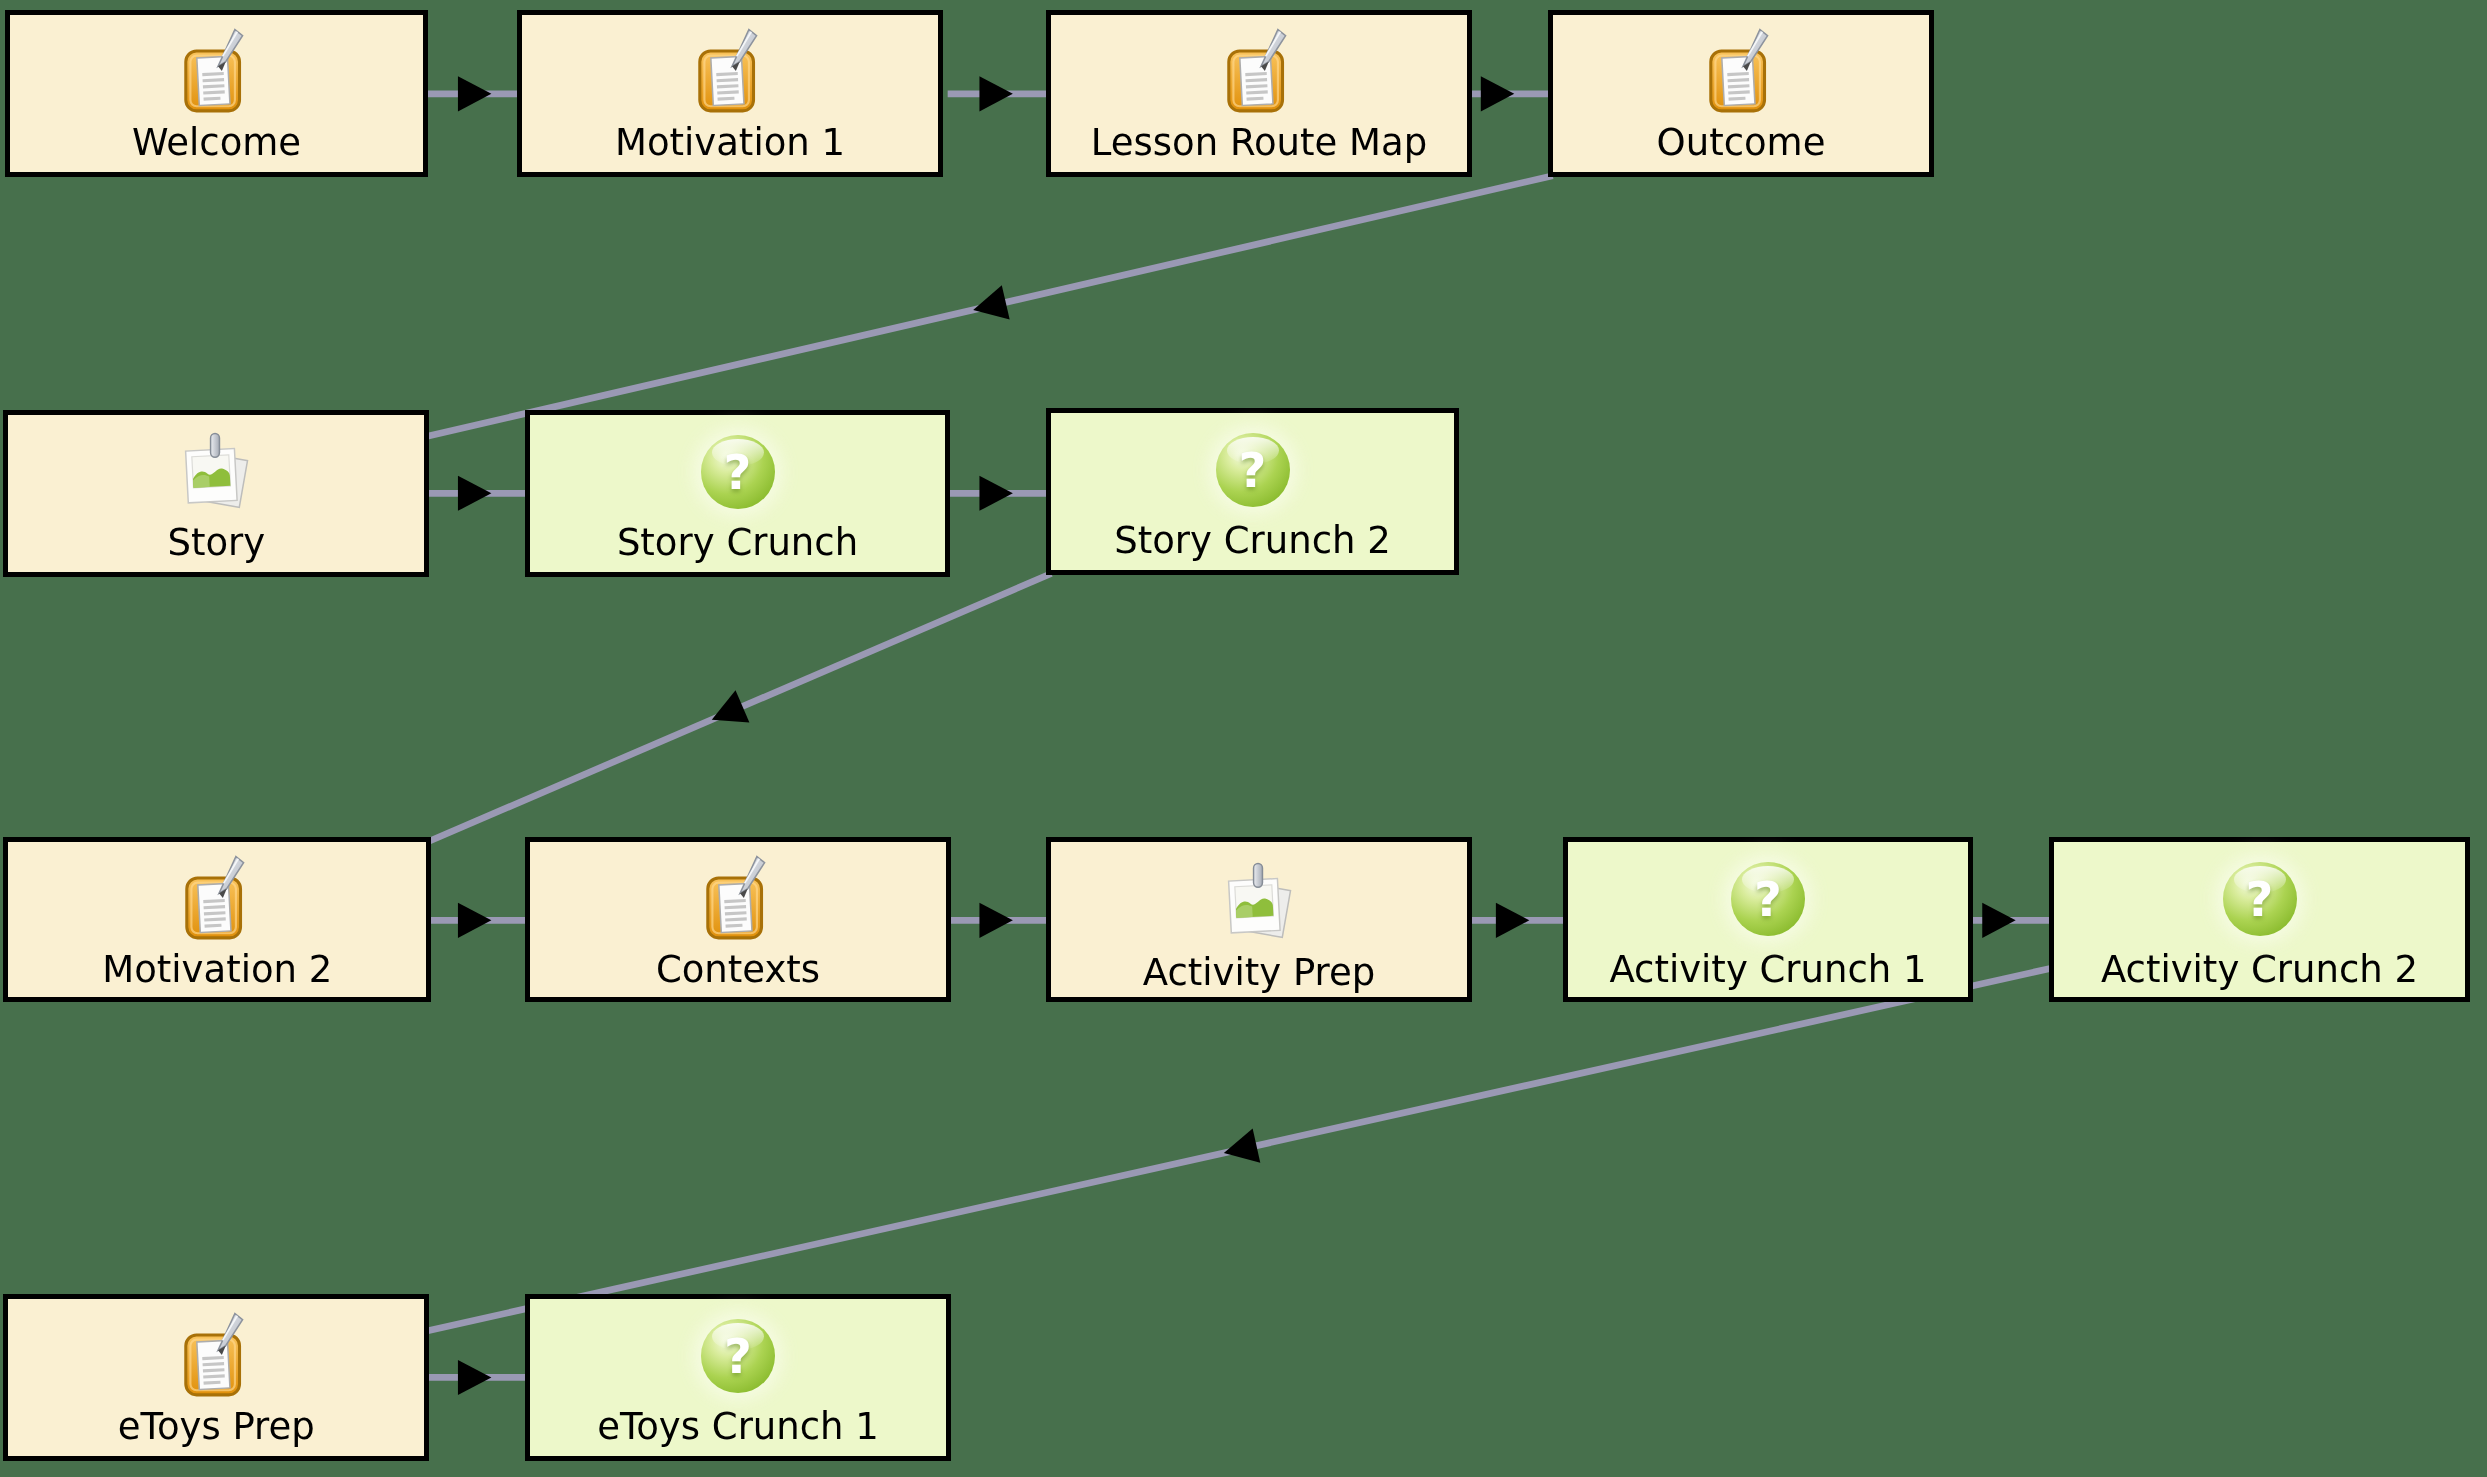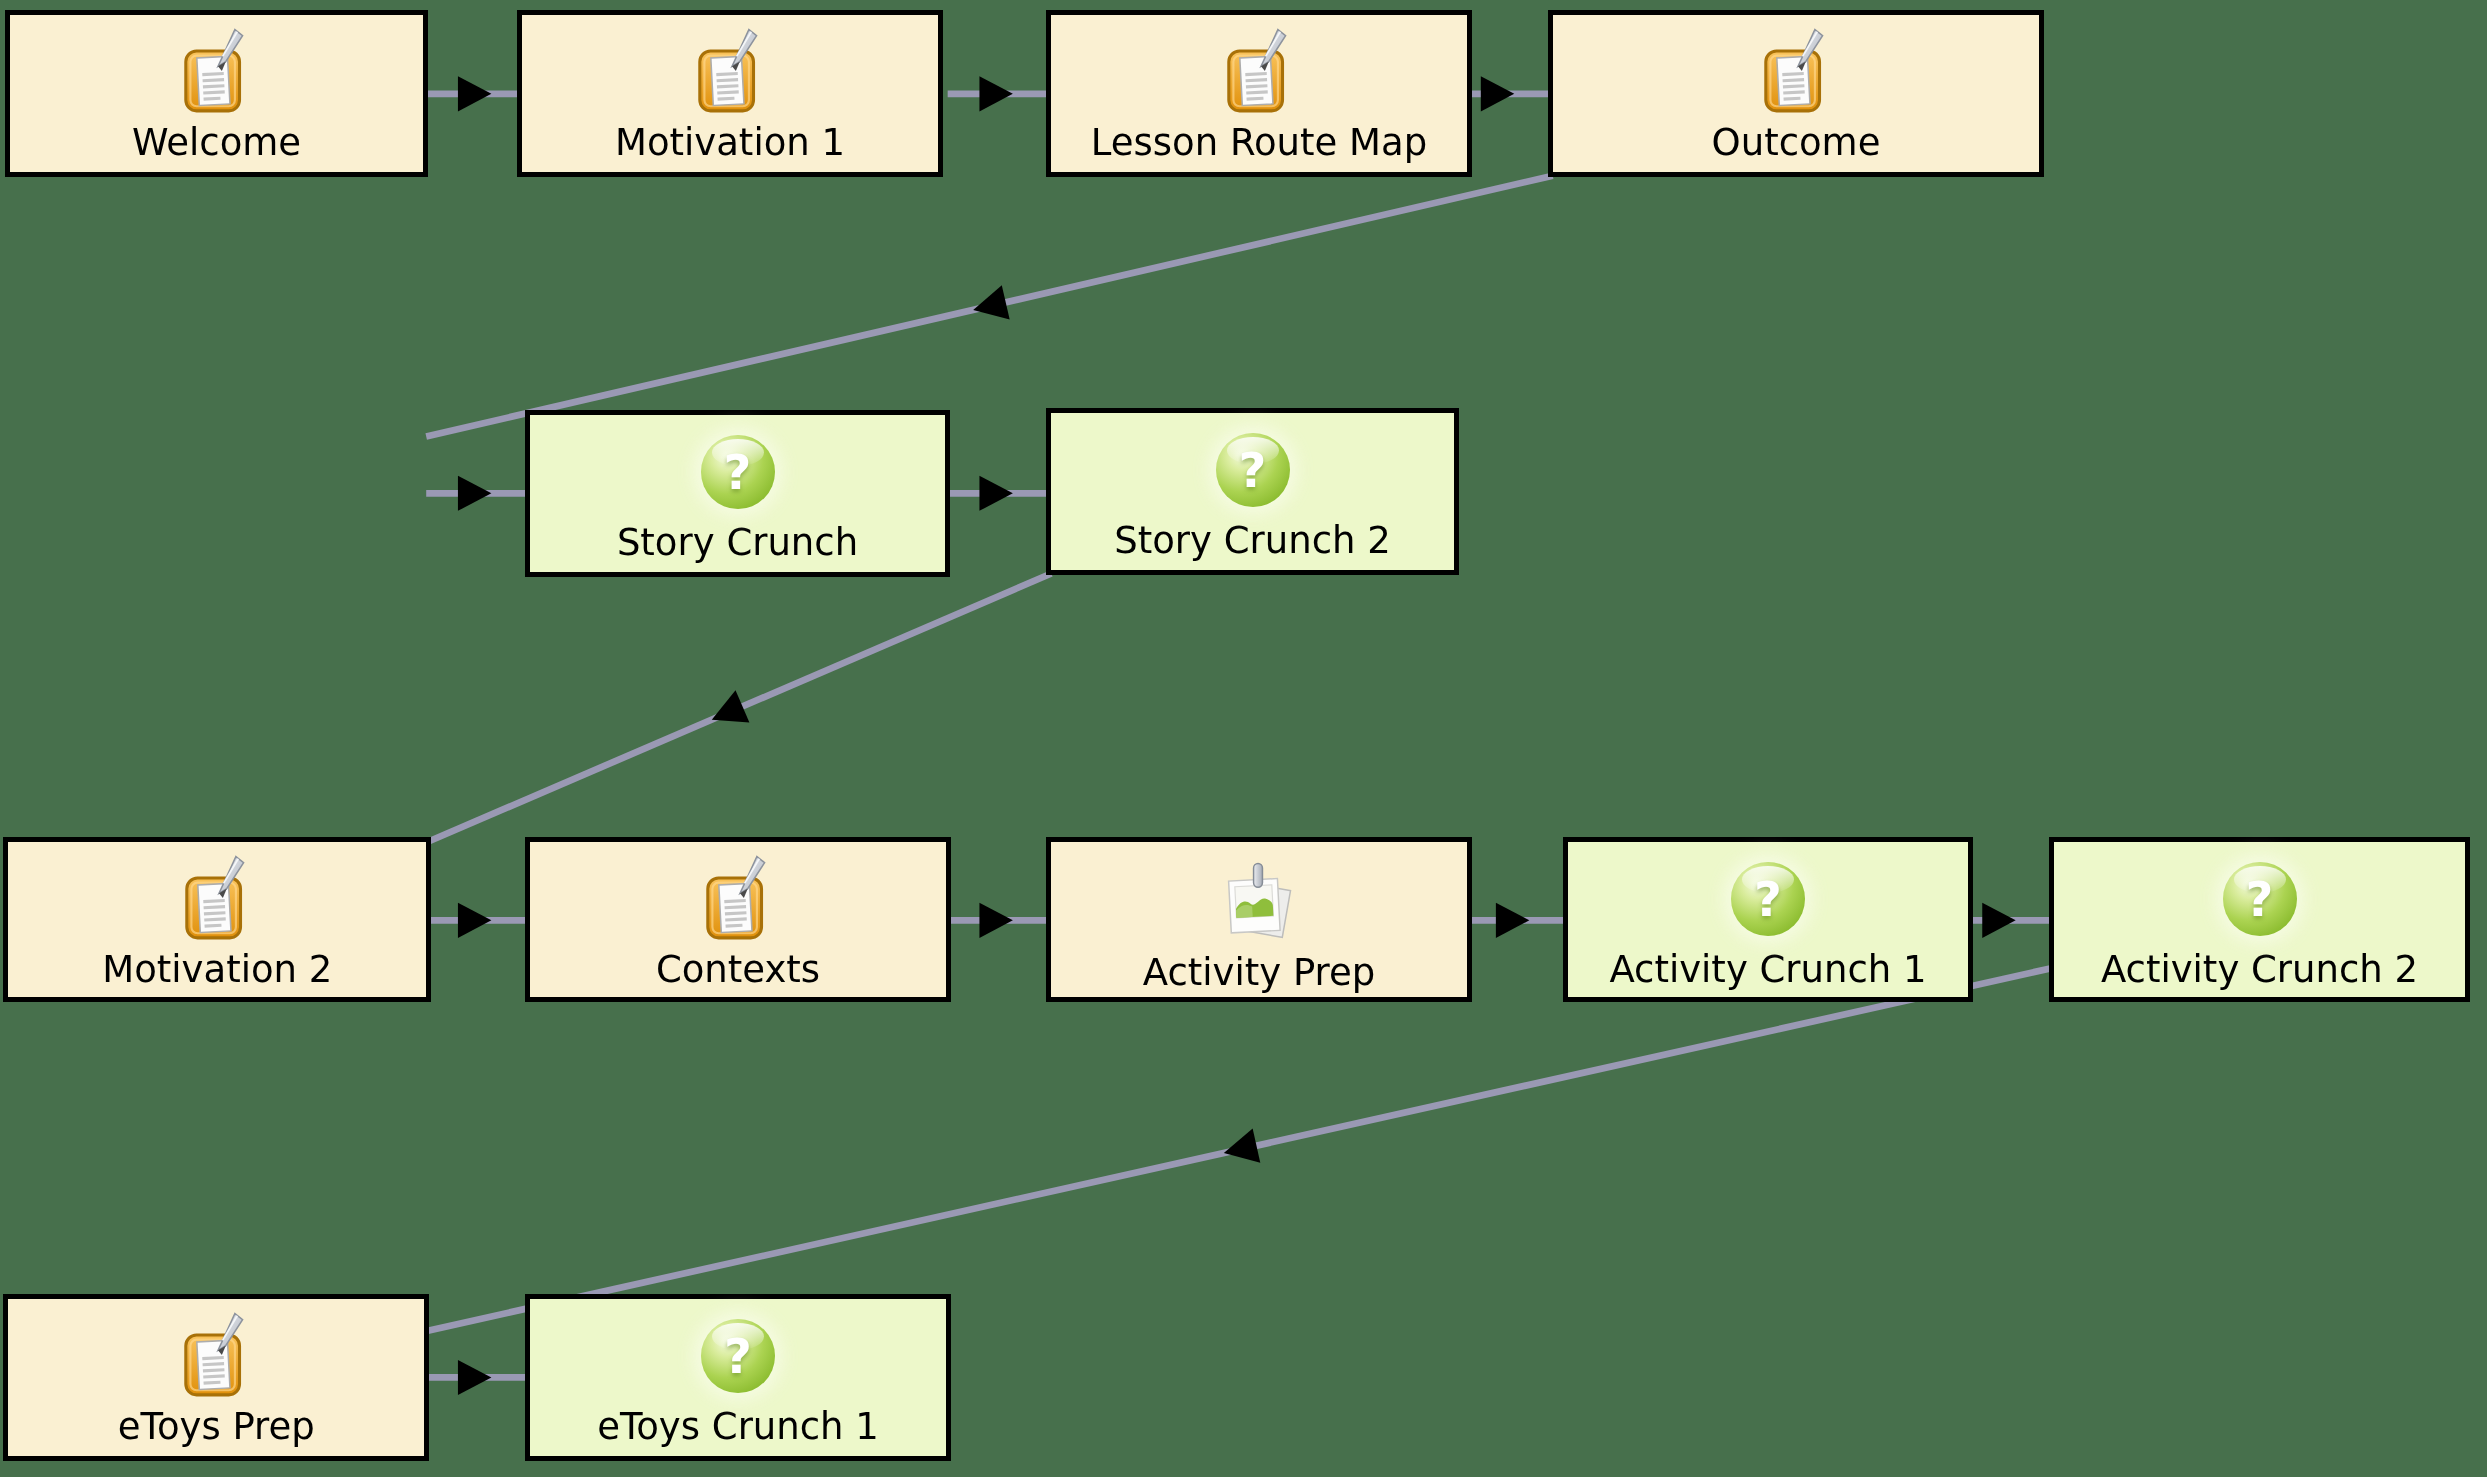--- a/index.html
+++ b/index.html
@@ -157,7 +157,7 @@
       </div>
       <div class="label" style="color: rgb(0, 0, 0);">Lesson Route Map</div>
     </div>
-    <div class="node" style="left: 1548px; top: 10px; width: 496px; height: 167px; background: rgb(250, 240, 210); border: 5px solid rgb(0, 0, 0);">
+    <div class="node" style="left: 1548px; top: 10px; width: 386px; height: 167px; background: rgb(250, 240, 210); border: 5px solid rgb(0, 0, 0);">
       <div class="icon-wrap">
         <svg width="77" height="89" viewBox="0 0 50 58">
           <defs>

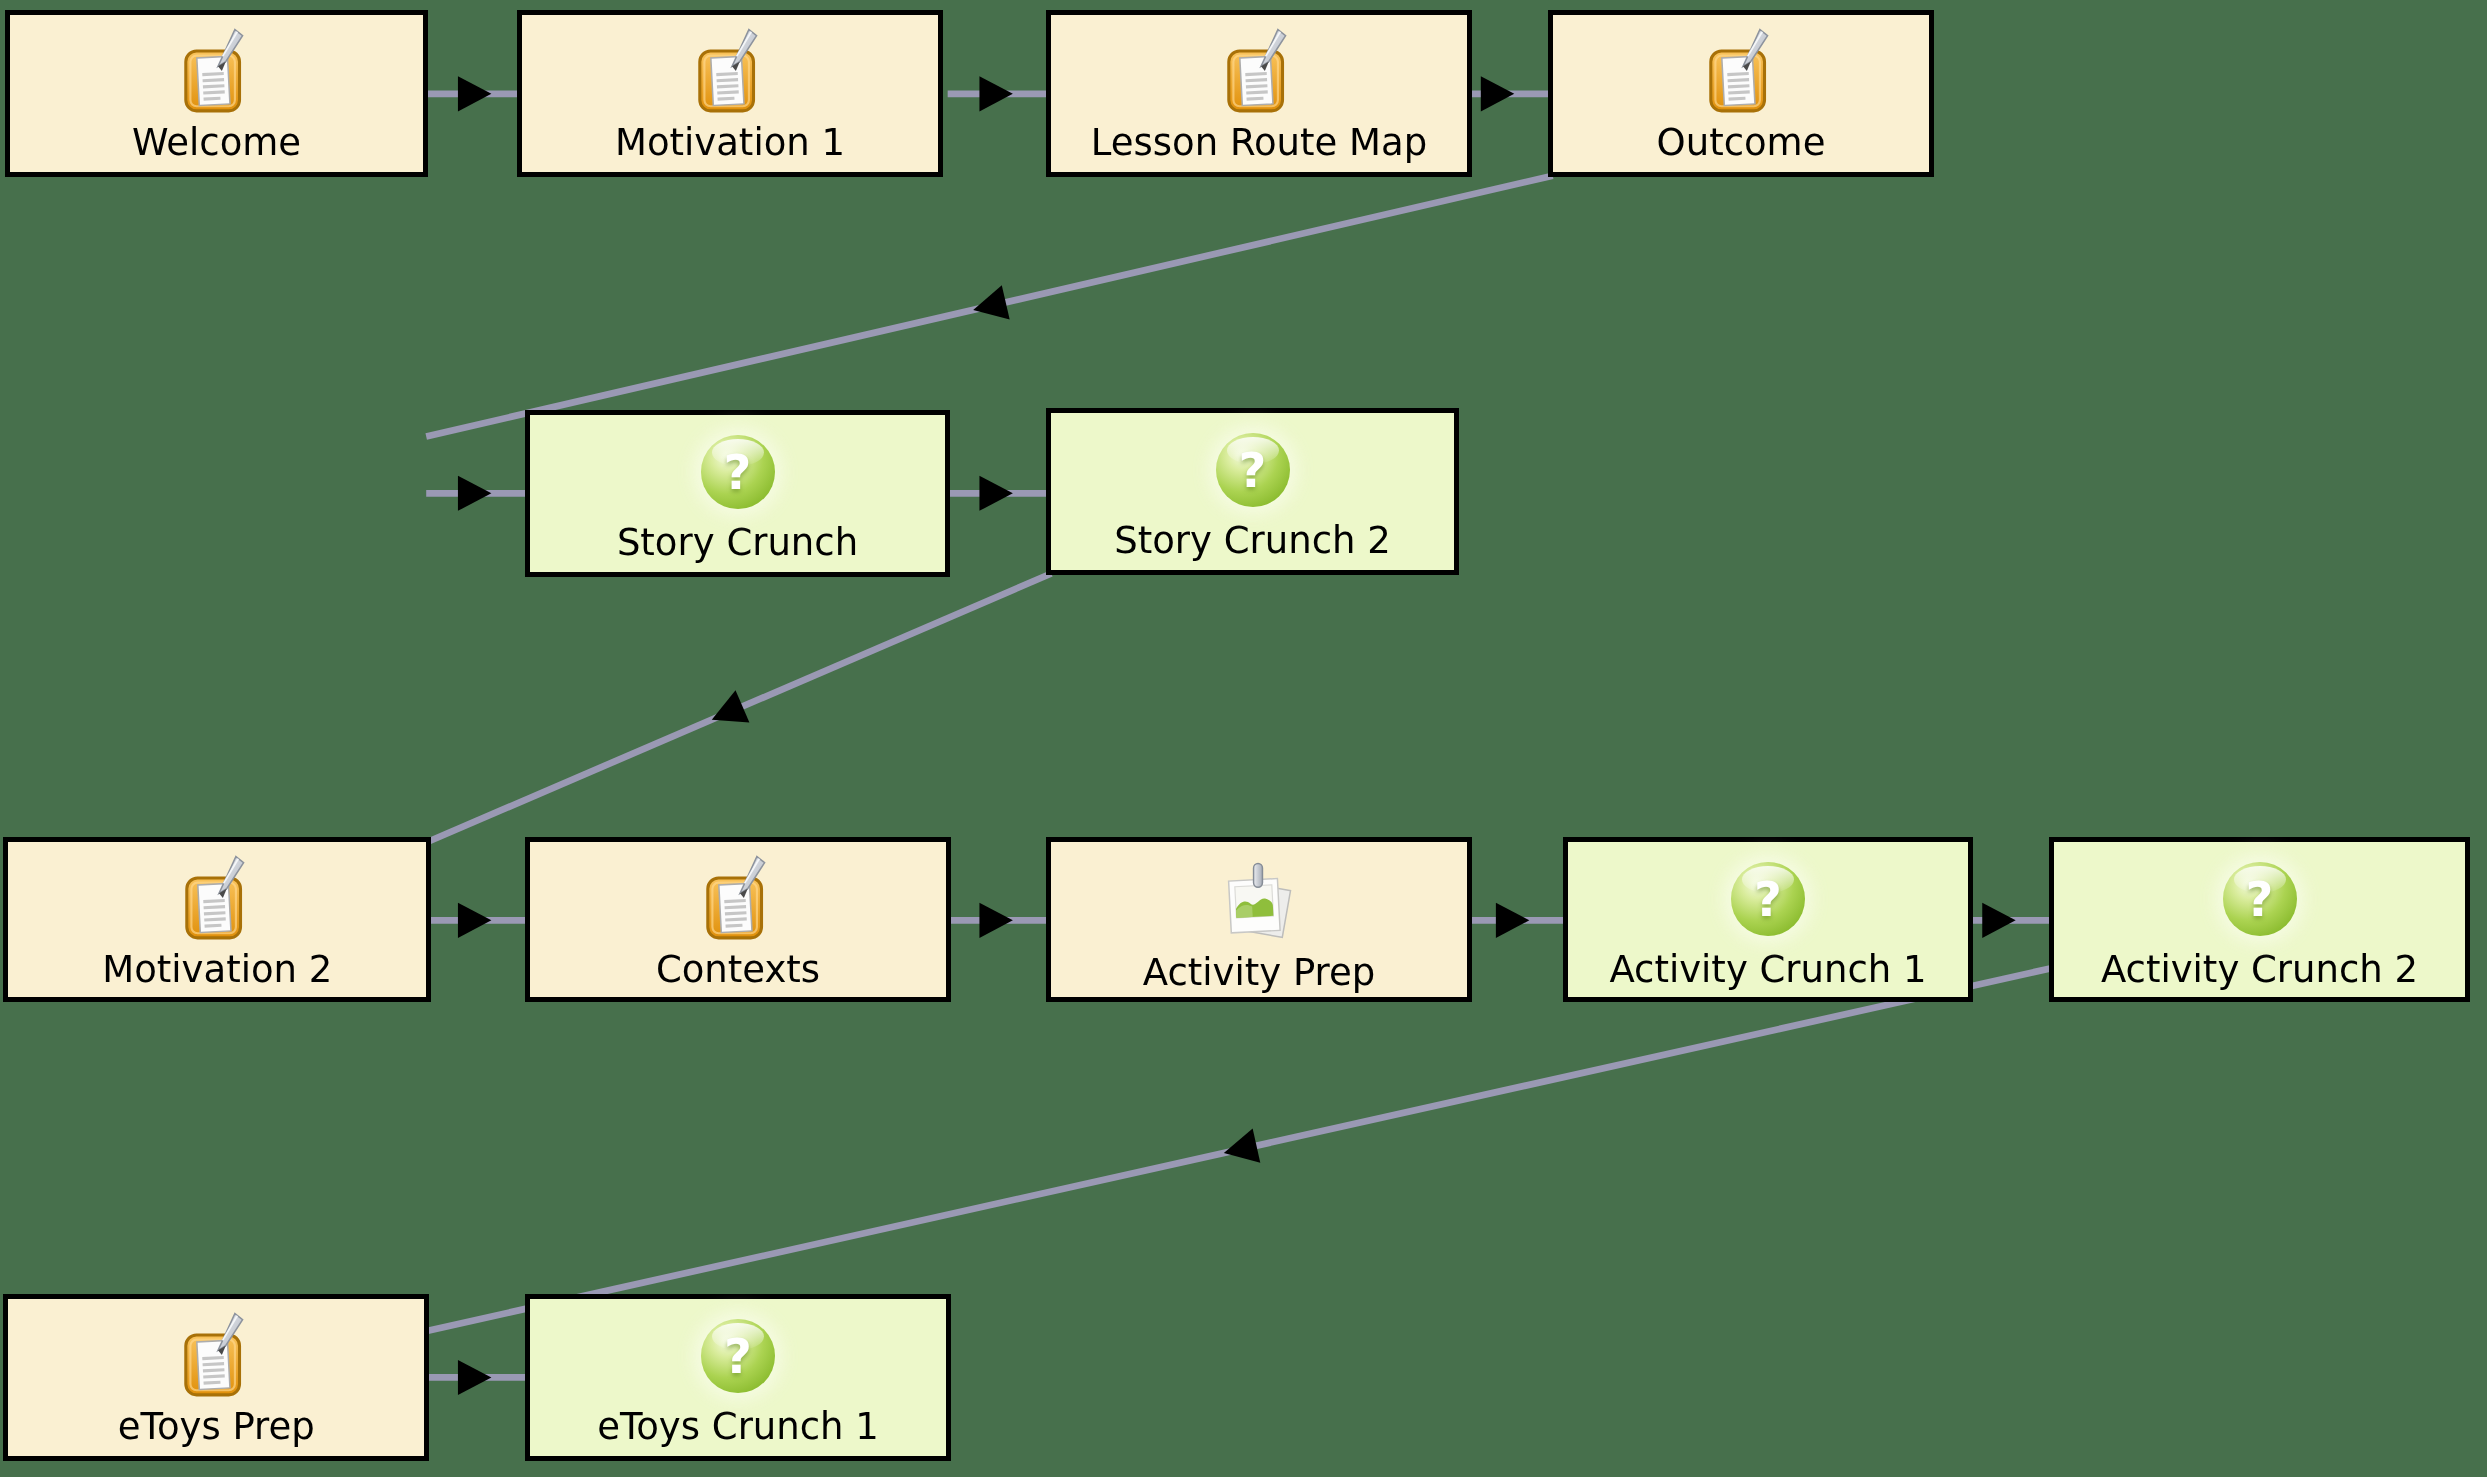--- a/index.html
+++ b/index.html
@@ -189,91 +189,11 @@
       </div>
       <div class="label" style="color: rgb(0, 0, 0);">Outcome</div>
     </div>
-    <div class="node" style="left: 525px; top: 410px; width: 425px; height: 167px; background: rgb(237, 248, 202); border: 5px solid rgb(0, 0, 0);">
-      <div class="icon-wrap">
-        <div class="question-ball">
-          <span class="question-mark">?</span>
-        </div>
-      </div>
-      <div class="label" style="color: rgb(0, 0, 0);">Story Crunch</div>
-    </div>
-    <div class="node" style="left: 1046px; top: 408px; width: 413px; height: 167px; background: rgb(237, 248, 202); border: 5px solid rgb(0, 0, 0);">
-      <div class="icon-wrap">
-        <div class="question-ball">
-          <span class="question-mark">?</span>
-        </div>
-      </div>
-      <div class="label" style="color: rgb(0, 0, 0);">Story Crunch 2</div>
-    </div>
-    <div class="node" style="left: 3.3px; top: 837px; width: 428px; height: 165px; background: rgb(250, 240, 210); border: 5px solid rgb(0, 0, 0);">
-      <div class="icon-wrap">
-        <svg width="77" height="89" viewBox="0 0 50 58">
-          <defs>
-            <linearGradient id="og7" x1="0" y1="0" x2="0" y2="1">
-              <stop offset="0" stop-color="#F9C35B"></stop>
-              <stop offset="1" stop-color="#E0900B"></stop>
-            </linearGradient>
-            <linearGradient id="pg7" x1="0" y1="0" x2="1" y2="1">
-              <stop offset="0" stop-color="#EDEFF3"></stop>
-              <stop offset="1" stop-color="#AEB4BE"></stop>
-            </linearGradient>
-          </defs>
-          <rect x="5" y="15" width="35" height="39" rx="7" fill="url(#og7)" stroke="#A87108" stroke-width="2"></rect>
-          <rect x="8" y="18" width="29" height="33" rx="4" fill="none" stroke="#FFD98F" stroke-width="1.4" opacity="0.65"></rect>
-          <g transform="rotate(-3 23 35)">
-            <rect x="13" y="19" width="20" height="31" fill="#FCFCFC" stroke="#ADADAD" stroke-width="1"></rect>
-            <g stroke="#C6C6C6" stroke-width="2">
-              <line x1="16" y1="30" x2="30" y2="30"></line>
-              <line x1="16" y1="34" x2="30" y2="34"></line>
-              <line x1="16" y1="38" x2="30" y2="38"></line>
-              <line x1="16" y1="42" x2="30" y2="42"></line>
-              <line x1="16" y1="46" x2="27" y2="46"></line>
-            </g>
-          </g>
-          <polygon points="37,1 42,5 31,22 26,25" fill="url(#pg7)" stroke="#8D939D" stroke-width="1"></polygon>
-          <line x1="38.5" y1="2.5" x2="29" y2="18.5" stroke="#F4F6F8" stroke-width="1.2"></line>
-          <polygon points="26,25 31,22 28.5,28" fill="#4A4A4A"></polygon>
-        </svg>
-      </div>
-      <div class="label" style="color: rgb(0, 0, 0);">Motivation 2</div>
-    </div>
-    <div class="node" style="left: 525px; top: 837px; width: 426px; height: 165px; background: rgb(250, 240, 210); border: 5px solid rgb(0, 0, 0);">
-      <div class="icon-wrap">
-        <svg width="77" height="89" viewBox="0 0 50 58">
-          <defs>
-            <linearGradient id="og8" x1="0" y1="0" x2="0" y2="1">
-              <stop offset="0" stop-color="#F9C35B"></stop>
-              <stop offset="1" stop-color="#E0900B"></stop>
-            </linearGradient>
-            <linearGradient id="pg8" x1="0" y1="0" x2="1" y2="1">
-              <stop offset="0" stop-color="#EDEFF3"></stop>
-              <stop offset="1" stop-color="#AEB4BE"></stop>
-            </linearGradient>
-          </defs>
-          <rect x="5" y="15" width="35" height="39" rx="7" fill="url(#og8)" stroke="#A87108" stroke-width="2"></rect>
-          <rect x="8" y="18" width="29" height="33" rx="4" fill="none" stroke="#FFD98F" stroke-width="1.4" opacity="0.65"></rect>
-          <g transform="rotate(-3 23 35)">
-            <rect x="13" y="19" width="20" height="31" fill="#FCFCFC" stroke="#ADADAD" stroke-width="1"></rect>
-            <g stroke="#C6C6C6" stroke-width="2">
-              <line x1="16" y1="30" x2="30" y2="30"></line>
-              <line x1="16" y1="34" x2="30" y2="34"></line>
-              <line x1="16" y1="38" x2="30" y2="38"></line>
-              <line x1="16" y1="42" x2="30" y2="42"></line>
-              <line x1="16" y1="46" x2="27" y2="46"></line>
-            </g>
-          </g>
-          <polygon points="37,1 42,5 31,22 26,25" fill="url(#pg8)" stroke="#8D939D" stroke-width="1"></polygon>
-          <line x1="38.5" y1="2.5" x2="29" y2="18.5" stroke="#F4F6F8" stroke-width="1.2"></line>
-          <polygon points="26,25 31,22 28.5,28" fill="#4A4A4A"></polygon>
-        </svg>
-      </div>
-      <div class="label" style="color: rgb(0, 0, 0);">Contexts</div>
-    </div>
-    <div class="node" style="left: 1046px; top: 837px; width: 426px; height: 165px; background: rgb(250, 240, 210); border: 5px solid rgb(0, 0, 0); justify-content: center;">
+    <div class="node" style="left: 3.3px; top: 410px; width: 426px; height: 167px; background: rgb(250, 240, 210); border: 5px solid rgb(0, 0, 0);">
       <div class="icon-wrap">
         <svg width="77" height="84" viewBox="0 0 52 56">
           <defs>
-            <linearGradient id="pin9" x1="0" y1="0" x2="1" y2="0">
+            <linearGradient id="pin4" x1="0" y1="0" x2="1" y2="0">
               <stop offset="0" stop-color="#EBEDF1"></stop>
               <stop offset="1" stop-color="#A6ACB6"></stop>
             </linearGradient>
@@ -287,6 +207,109 @@
             <path d="M10 32 C 13 27 17 26 20 29 C 23 32 26 25 30 26 C 33 27 35 29 35 31 L 35 38 L 10 38 Z" fill="#8FBE3C"></path>
             <path d="M10 33 C 14 29 18 29 21 31 L 21 38 L 10 38 Z" fill="#A9CE67"></path>
           </g>
+          <rect x="22" y="2" width="6" height="16" rx="3" fill="url(#pin4)" stroke="#868D97" stroke-width="1"></rect>
+        </svg>
+      </div>
+      <div class="label" style="color: rgb(0, 0, 0);">Story</div>
+    </div>
+    <div class="node" style="left: 525px; top: 410px; width: 425px; height: 167px; background: rgb(237, 248, 202); border: 5px solid rgb(0, 0, 0);">
+      <div class="icon-wrap">
+        <div class="question-ball">
+          <span class="question-mark">?</span>
+        </div>
+      </div>
+      <div class="label" style="color: rgb(0, 0, 0);">Story Crunch</div>
+    </div>
+    <div class="node" style="left: 1046px; top: 408px; width: 413px; height: 167px; background: rgb(237, 248, 202); border: 5px solid rgb(0, 0, 0);">
+      <div class="icon-wrap">
+        <div class="question-ball">
+          <span class="question-mark">?</span>
+        </div>
+      </div>
+      <div class="label" style="color: rgb(0, 0, 0);">Story Crunch 2</div>
+    </div>
+    <div class="node" style="left: 3.3px; top: 837px; width: 428px; height: 165px; background: rgb(250, 240, 210); border: 5px solid rgb(0, 0, 0);">
+      <div class="icon-wrap">
+        <svg width="77" height="89" viewBox="0 0 50 58">
+          <defs>
+            <linearGradient id="og7" x1="0" y1="0" x2="0" y2="1">
+              <stop offset="0" stop-color="#F9C35B"></stop>
+              <stop offset="1" stop-color="#E0900B"></stop>
+            </linearGradient>
+            <linearGradient id="pg7" x1="0" y1="0" x2="1" y2="1">
+              <stop offset="0" stop-color="#EDEFF3"></stop>
+              <stop offset="1" stop-color="#AEB4BE"></stop>
+            </linearGradient>
+          </defs>
+          <rect x="5" y="15" width="35" height="39" rx="7" fill="url(#og7)" stroke="#A87108" stroke-width="2"></rect>
+          <rect x="8" y="18" width="29" height="33" rx="4" fill="none" stroke="#FFD98F" stroke-width="1.4" opacity="0.65"></rect>
+          <g transform="rotate(-3 23 35)">
+            <rect x="13" y="19" width="20" height="31" fill="#FCFCFC" stroke="#ADADAD" stroke-width="1"></rect>
+            <g stroke="#C6C6C6" stroke-width="2">
+              <line x1="16" y1="30" x2="30" y2="30"></line>
+              <line x1="16" y1="34" x2="30" y2="34"></line>
+              <line x1="16" y1="38" x2="30" y2="38"></line>
+              <line x1="16" y1="42" x2="30" y2="42"></line>
+              <line x1="16" y1="46" x2="27" y2="46"></line>
+            </g>
+          </g>
+          <polygon points="37,1 42,5 31,22 26,25" fill="url(#pg7)" stroke="#8D939D" stroke-width="1"></polygon>
+          <line x1="38.5" y1="2.5" x2="29" y2="18.5" stroke="#F4F6F8" stroke-width="1.2"></line>
+          <polygon points="26,25 31,22 28.5,28" fill="#4A4A4A"></polygon>
+        </svg>
+      </div>
+      <div class="label" style="color: rgb(0, 0, 0);">Motivation 2</div>
+    </div>
+    <div class="node" style="left: 525px; top: 837px; width: 426px; height: 165px; background: rgb(250, 240, 210); border: 5px solid rgb(0, 0, 0);">
+      <div class="icon-wrap">
+        <svg width="77" height="89" viewBox="0 0 50 58">
+          <defs>
+            <linearGradient id="og8" x1="0" y1="0" x2="0" y2="1">
+              <stop offset="0" stop-color="#F9C35B"></stop>
+              <stop offset="1" stop-color="#E0900B"></stop>
+            </linearGradient>
+            <linearGradient id="pg8" x1="0" y1="0" x2="1" y2="1">
+              <stop offset="0" stop-color="#EDEFF3"></stop>
+              <stop offset="1" stop-color="#AEB4BE"></stop>
+            </linearGradient>
+          </defs>
+          <rect x="5" y="15" width="35" height="39" rx="7" fill="url(#og8)" stroke="#A87108" stroke-width="2"></rect>
+          <rect x="8" y="18" width="29" height="33" rx="4" fill="none" stroke="#FFD98F" stroke-width="1.4" opacity="0.65"></rect>
+          <g transform="rotate(-3 23 35)">
+            <rect x="13" y="19" width="20" height="31" fill="#FCFCFC" stroke="#ADADAD" stroke-width="1"></rect>
+            <g stroke="#C6C6C6" stroke-width="2">
+              <line x1="16" y1="30" x2="30" y2="30"></line>
+              <line x1="16" y1="34" x2="30" y2="34"></line>
+              <line x1="16" y1="38" x2="30" y2="38"></line>
+              <line x1="16" y1="42" x2="30" y2="42"></line>
+              <line x1="16" y1="46" x2="27" y2="46"></line>
+            </g>
+          </g>
+          <polygon points="37,1 42,5 31,22 26,25" fill="url(#pg8)" stroke="#8D939D" stroke-width="1"></polygon>
+          <line x1="38.5" y1="2.5" x2="29" y2="18.5" stroke="#F4F6F8" stroke-width="1.2"></line>
+          <polygon points="26,25 31,22 28.5,28" fill="#4A4A4A"></polygon>
+        </svg>
+      </div>
+      <div class="label" style="color: rgb(0, 0, 0);">Contexts</div>
+    </div>
+    <div class="node" style="left: 1046px; top: 837px; width: 426px; height: 165px; background: rgb(250, 240, 210); border: 5px solid rgb(0, 0, 0); justify-content: center;">
+      <div class="icon-wrap">
+        <svg width="77" height="84" viewBox="0 0 52 56">
+          <defs>
+            <linearGradient id="pin9" x1="0" y1="0" x2="1" y2="0">
+              <stop offset="0" stop-color="#EBEDF1"></stop>
+              <stop offset="1" stop-color="#A6ACB6"></stop>
+            </linearGradient>
+          </defs>
+          <g transform="rotate(10 32 36)">
+            <rect x="15" y="18" width="29" height="32" fill="#EDEDEB" stroke="#BDBDBB" stroke-width="1"></rect>
+          </g>
+          <g transform="rotate(-3 23 30)">
+            <rect x="6" y="13" width="33" height="35" fill="#FDFDFC" stroke="#C8C8C6" stroke-width="1"></rect>
+            <rect x="10" y="17" width="25" height="21" fill="#F8F8F3" stroke="#DCDCD8" stroke-width="0.8"></rect>
+            <path d="M10 32 C 13 27 17 26 20 29 C 23 32 26 25 30 26 C 33 27 35 29 35 31 L 35 38 L 10 38 Z" fill="#8FBE3C"></path>
+            <path d="M10 33 C 14 29 18 29 21 31 L 21 38 L 10 38 Z" fill="#A9CE67"></path>
+          </g>
           <rect x="22" y="2" width="6" height="16" rx="3" fill="url(#pin9)" stroke="#868D97" stroke-width="1"></rect>
         </svg>
       </div>

